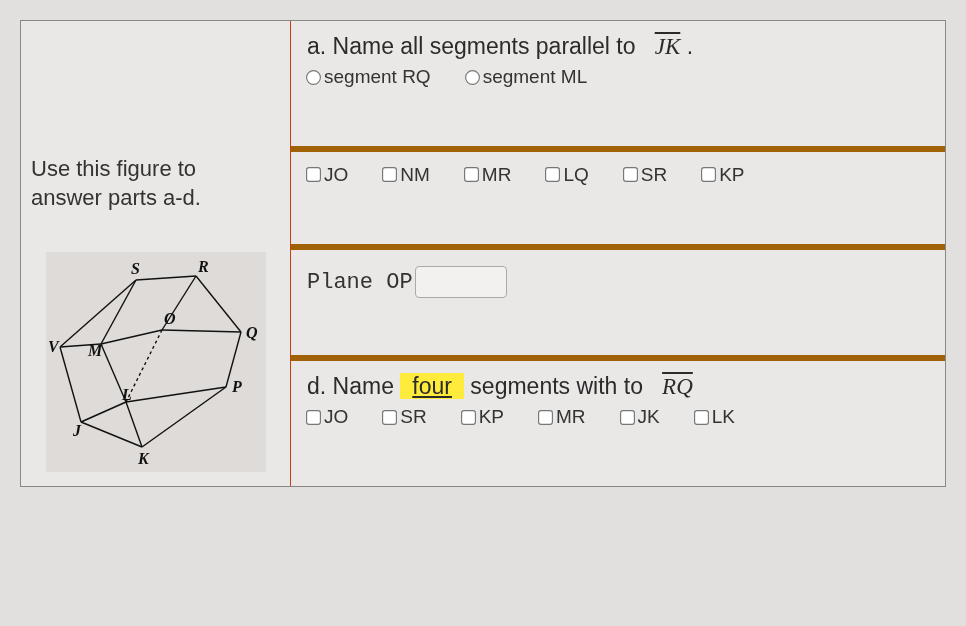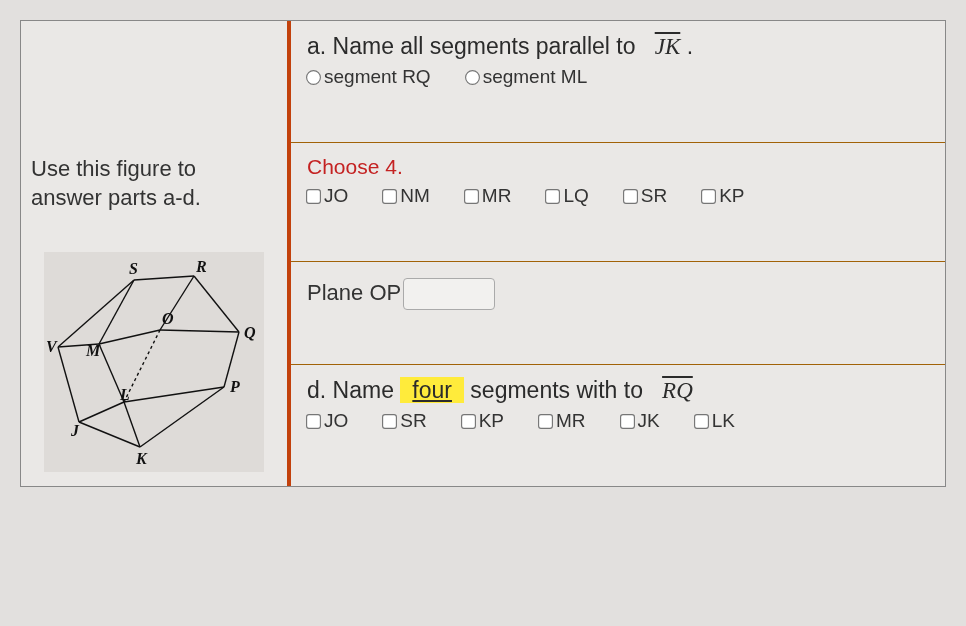--- a/index.html
+++ b/index.html
@@ -40,7 +40,7 @@
       background: #dedbd8;
     }
     .right-cell {
-      border-bottom: 1px solid #a16207;
+      border-bottom: 6px solid #a16207;
       padding: 12px 16px;
     }
     .right-cell:last-of-type {

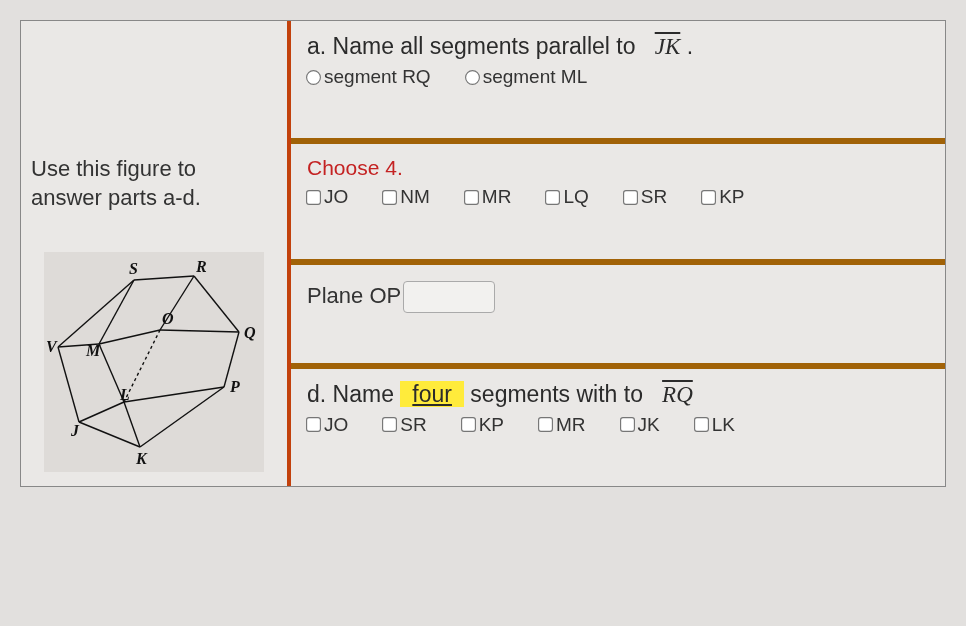--- a/index.html
+++ b/index.html
@@ -19,7 +19,7 @@
     }
     .left-cell {
       grid-row: 1 / span 4;
-      border-right: 4px solid #c2410c;
+      border-right: 1px solid #c2410c;
       padding: 14px 10px;
       display: flex;
       flex-direction: column;

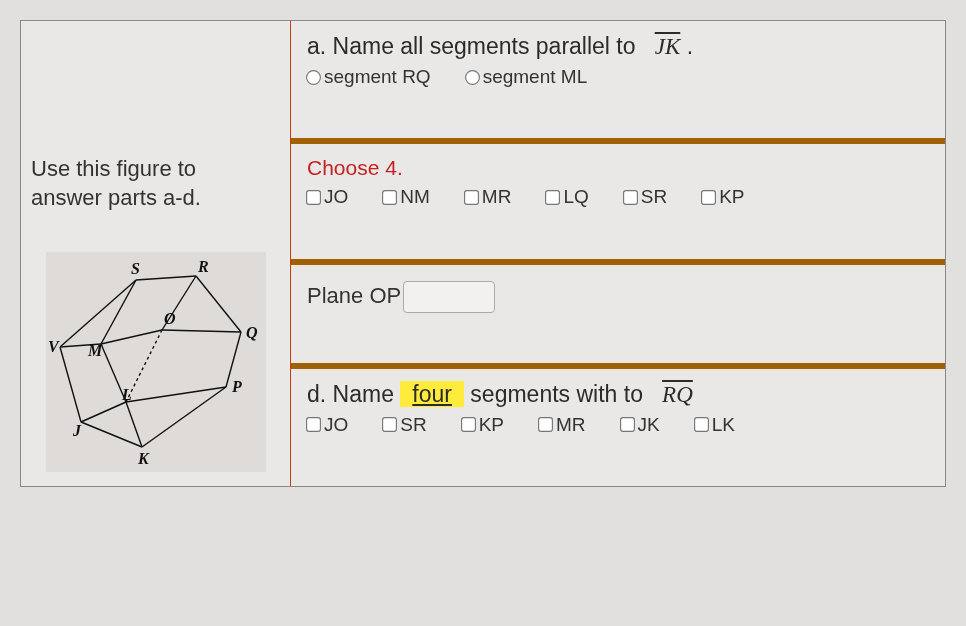--- a/index.html
+++ b/index.html
@@ -173,7 +173,6 @@
   </div>
 
   <div class="right-cell">
-    <div class="sub-instr">Choose 4.</div>
     <div class="choices-row">
       <label class="choice-item">
           <input type="checkbox" class="checkbox-input" style="">

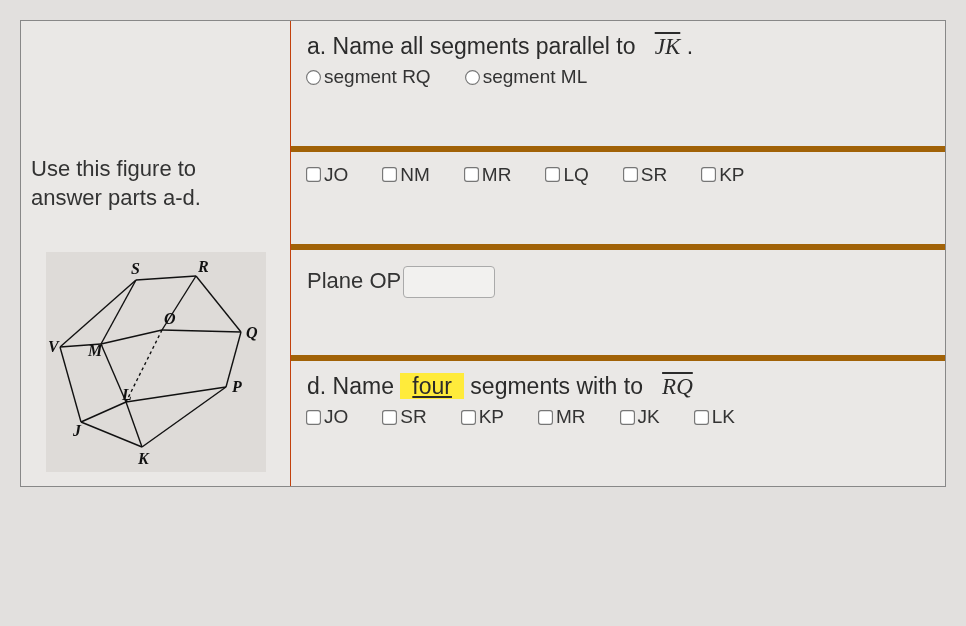--- a/index.html
+++ b/index.html
@@ -82,6 +82,7 @@
       font-size: 22px;
       color: #333;
       margin-top: 4px;
+      font-family: Liberation Mono, monospace;
     }
     .blank-box {
       display: inline-block;

